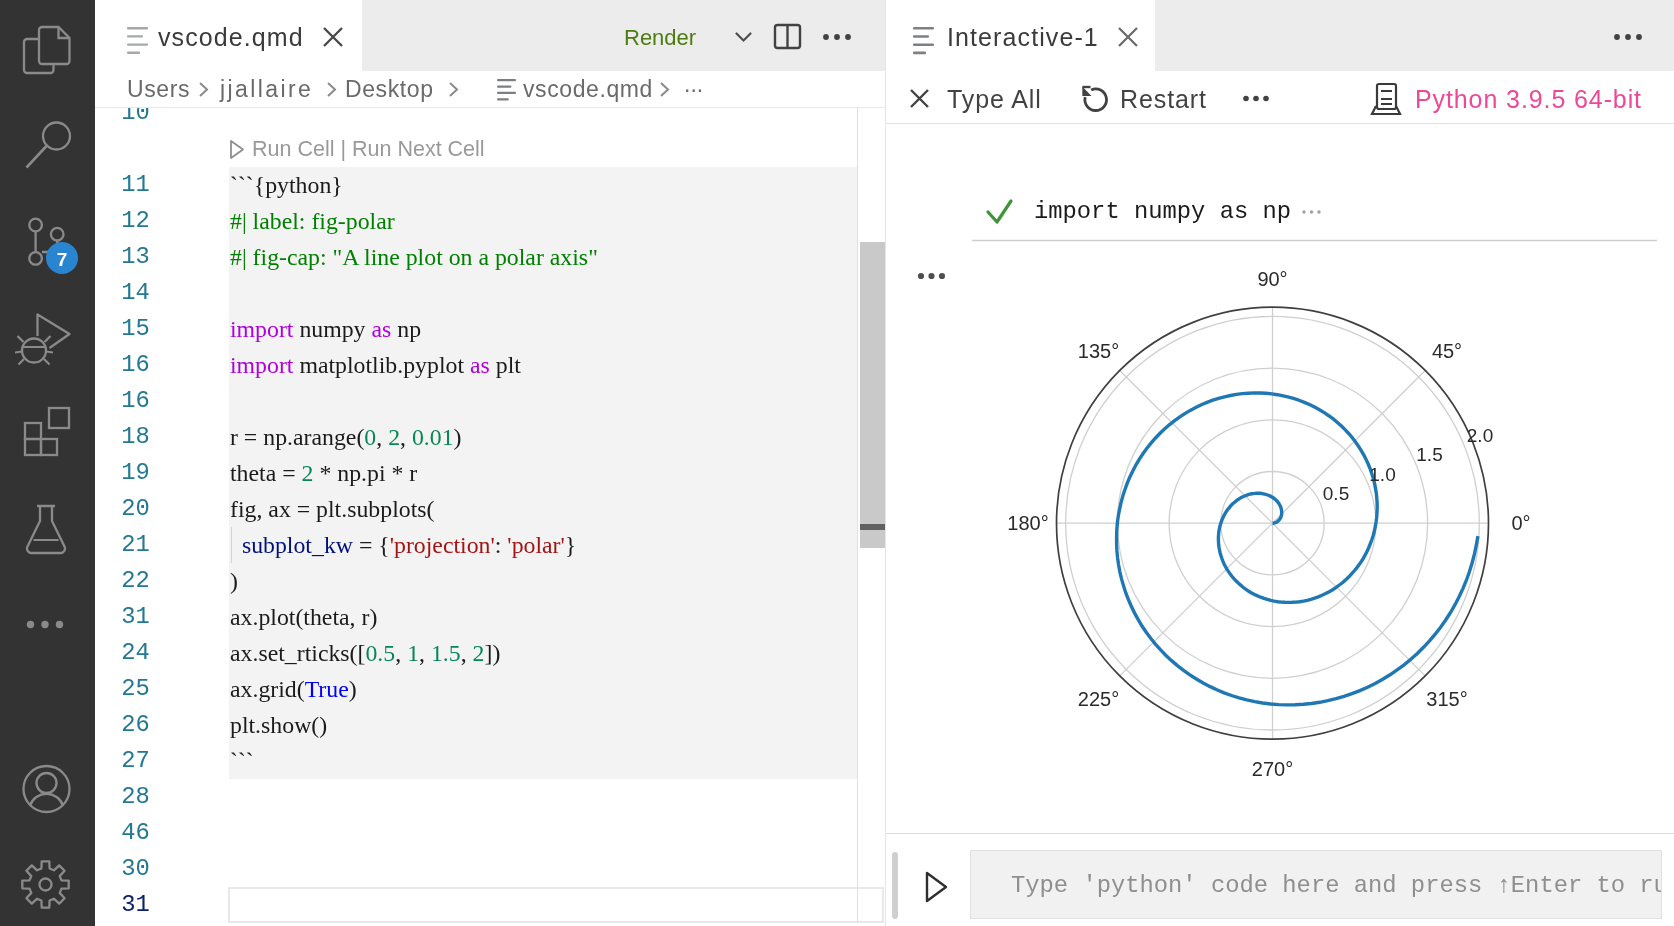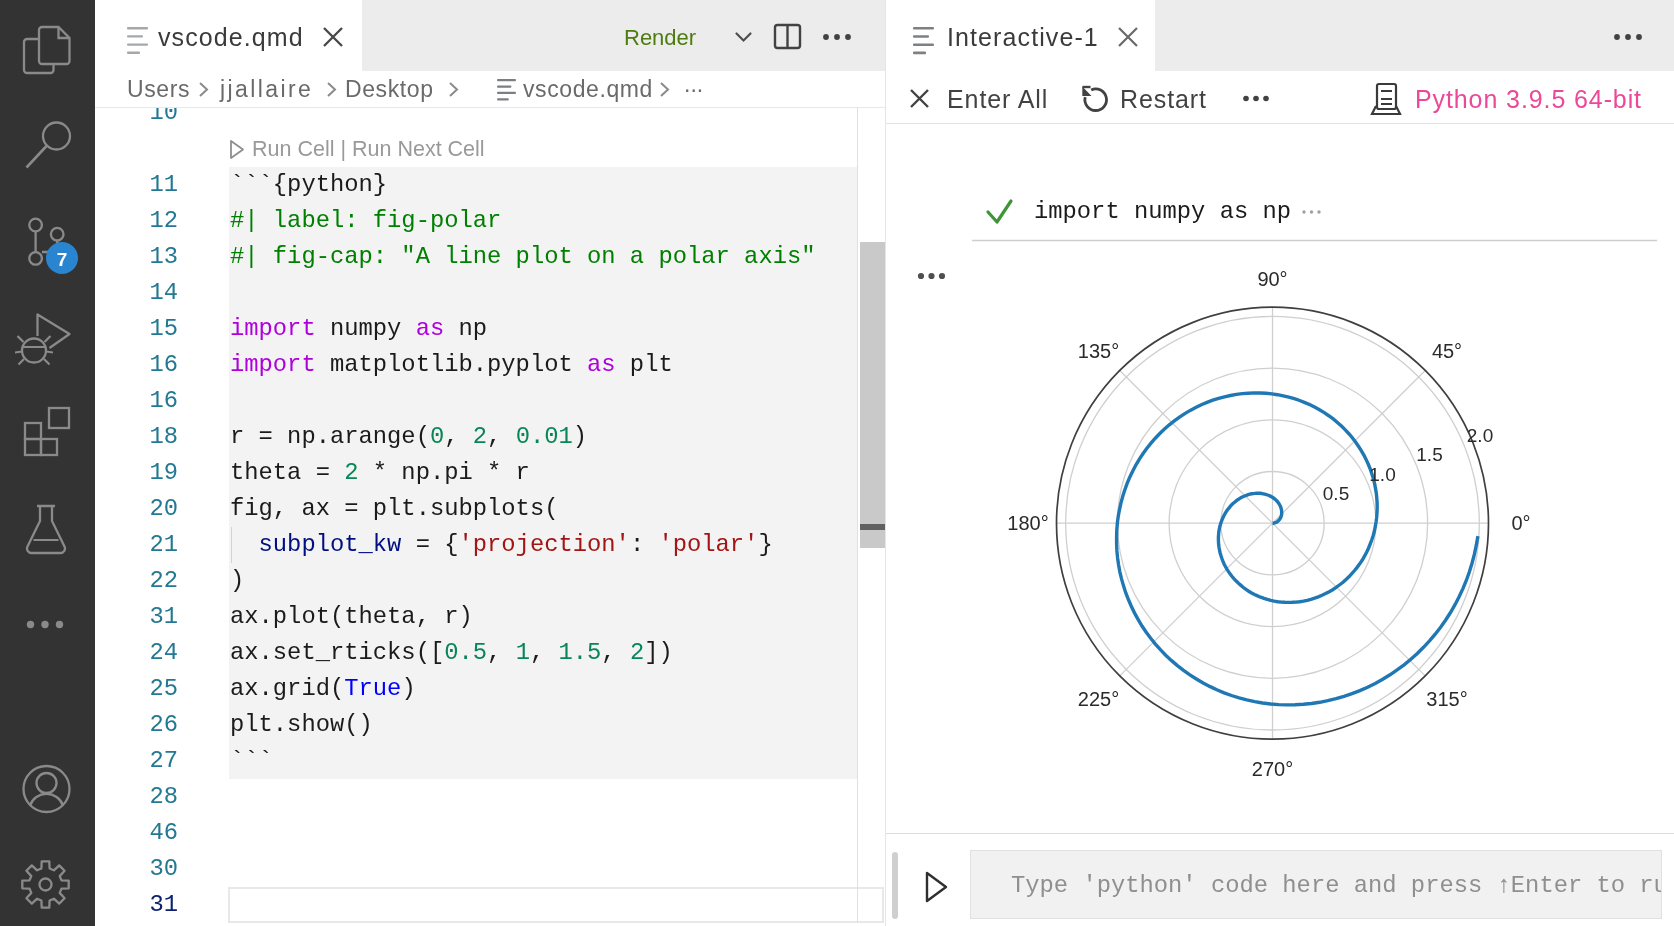--- a/index.html
+++ b/index.html
@@ -6,7 +6,7 @@
   font-family:"Liberation Sans",sans-serif; }
 .abs { position:absolute; }
 .mono { font-family:"Liberation Mono",monospace; font-size:23.8px; line-height:36px; white-space:pre; }
-.ln { position:absolute; left:93px; width:85px; text-align:right; font-family:"Liberation Mono",monospace; font-size:23.8px; line-height:36px; }
+.ln { position:absolute; left:93px; width:85px; text-align:center; font-family:"Liberation Mono",monospace; font-size:23.8px; line-height:36px; }
 .cl { position:absolute; left:230px; font-family:Liberation Mono, monospace; font-size:23.8px; line-height:36px; white-space:pre; }
 </style></head>
 <body>

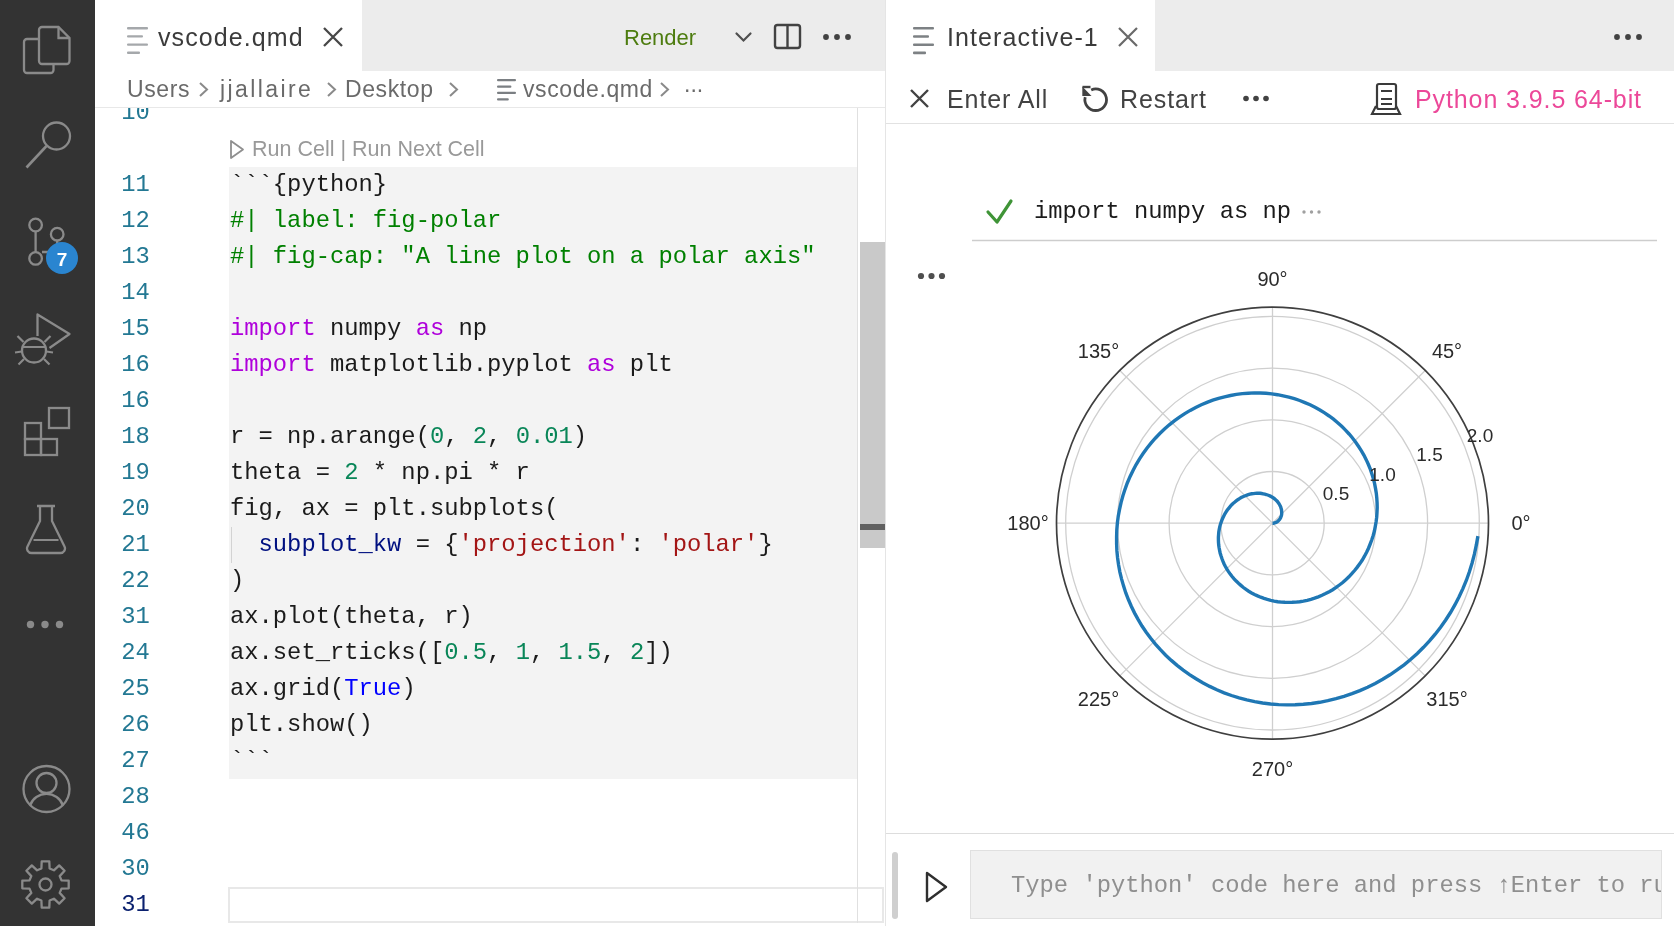--- a/index.html
+++ b/index.html
@@ -129,7 +129,7 @@
 <line x1="1381" y1="104" x2="1392" y2="104" stroke="#3a3a3a" stroke-width="2"></line>
 <path d="M1376 106 L1372 114 L1400 114 L1396 106" stroke="#3a3a3a" stroke-width="2.2" fill="none"></path>
 </svg>
-<div class="abs" style="left:947px;top:85px;font-size:25px;letter-spacing:0.9px;color:#424242">Enter All</div>
+<div class="abs" style="left:947px;top:85px;font-size:25px;letter-spacing:0.9px;color:#424242">Type All</div>
 <div class="abs" style="left:1120px;top:85px;font-size:25px;letter-spacing:0.9px;color:#424242">Restart</div>
 <div class="abs" style="left:1415px;top:85px;font-size:25px;letter-spacing:0.9px;color:#ec4899">Python 3.9.5 64-bit</div>
 

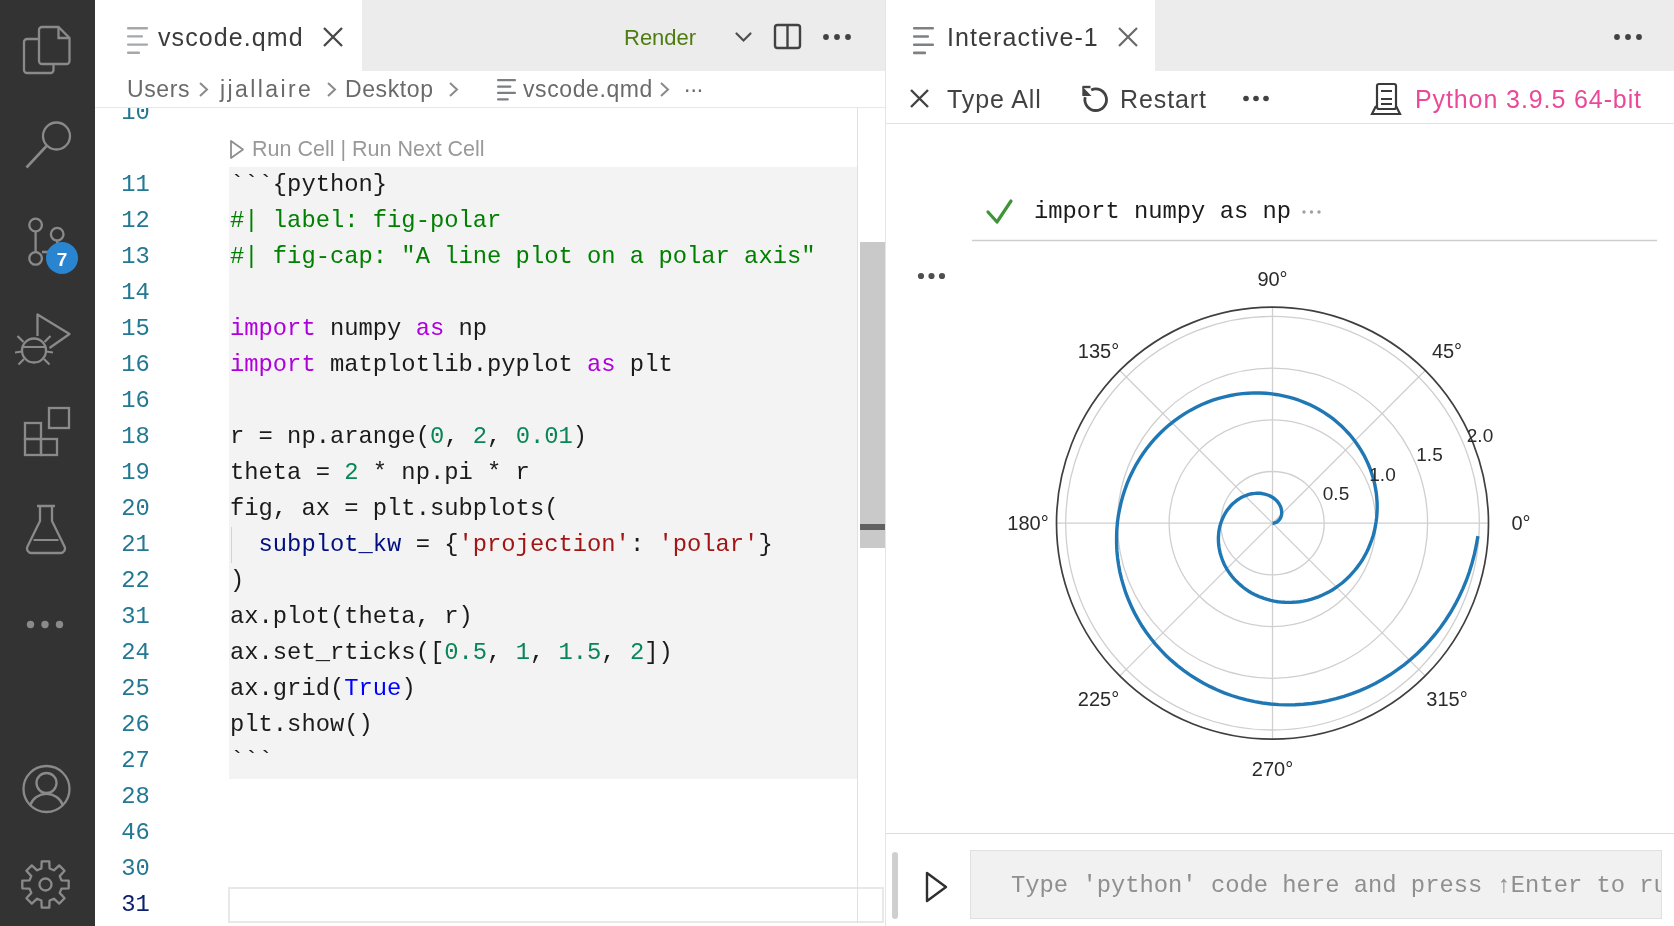--- a/index.html
+++ b/index.html
@@ -7,7 +7,7 @@
 .abs { position:absolute; }
 .mono { font-family:"Liberation Mono",monospace; font-size:23.8px; line-height:36px; white-space:pre; }
 .ln { position:absolute; left:93px; width:85px; text-align:center; font-family:"Liberation Mono",monospace; font-size:23.8px; line-height:36px; }
-.cl { position:absolute; left:230px; font-family:Liberation Mono, monospace; font-size:23.8px; line-height:36px; white-space:pre; }
+.cl { position:absolute; left:230px; font-family:Liberation Serif, serif; font-size:23.8px; line-height:36px; white-space:pre; }
 </style></head>
 <body>
 

